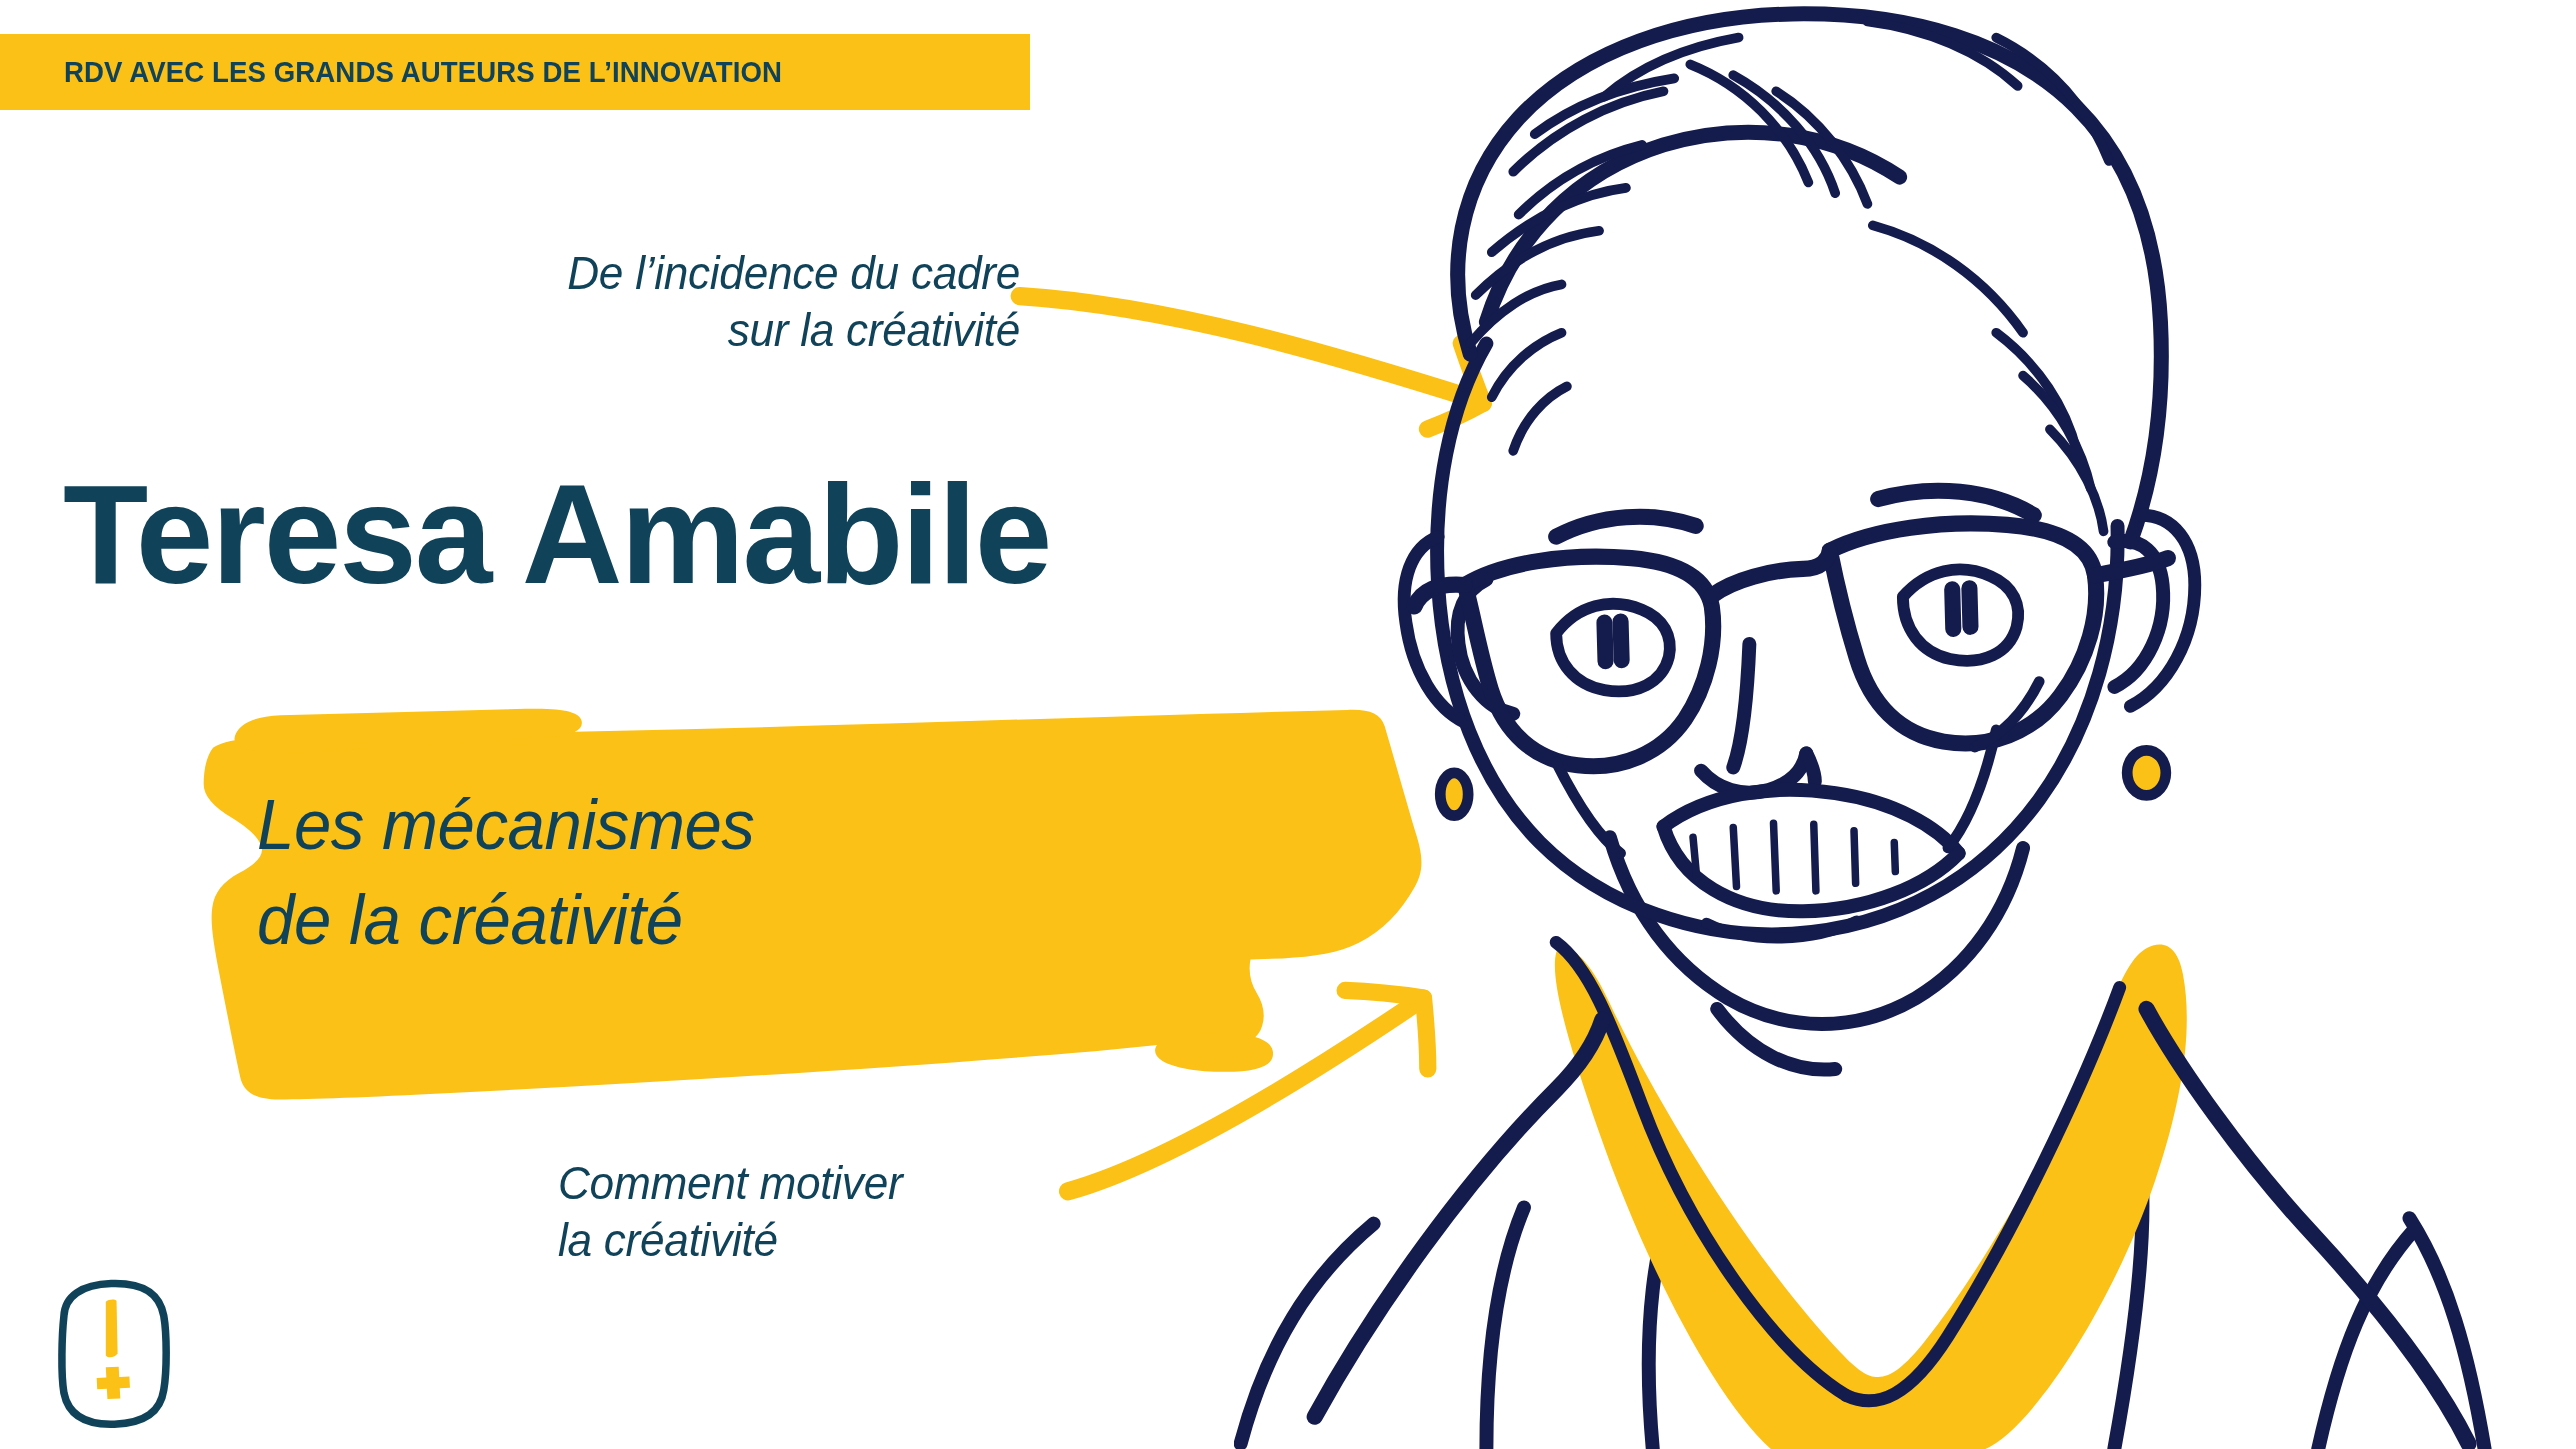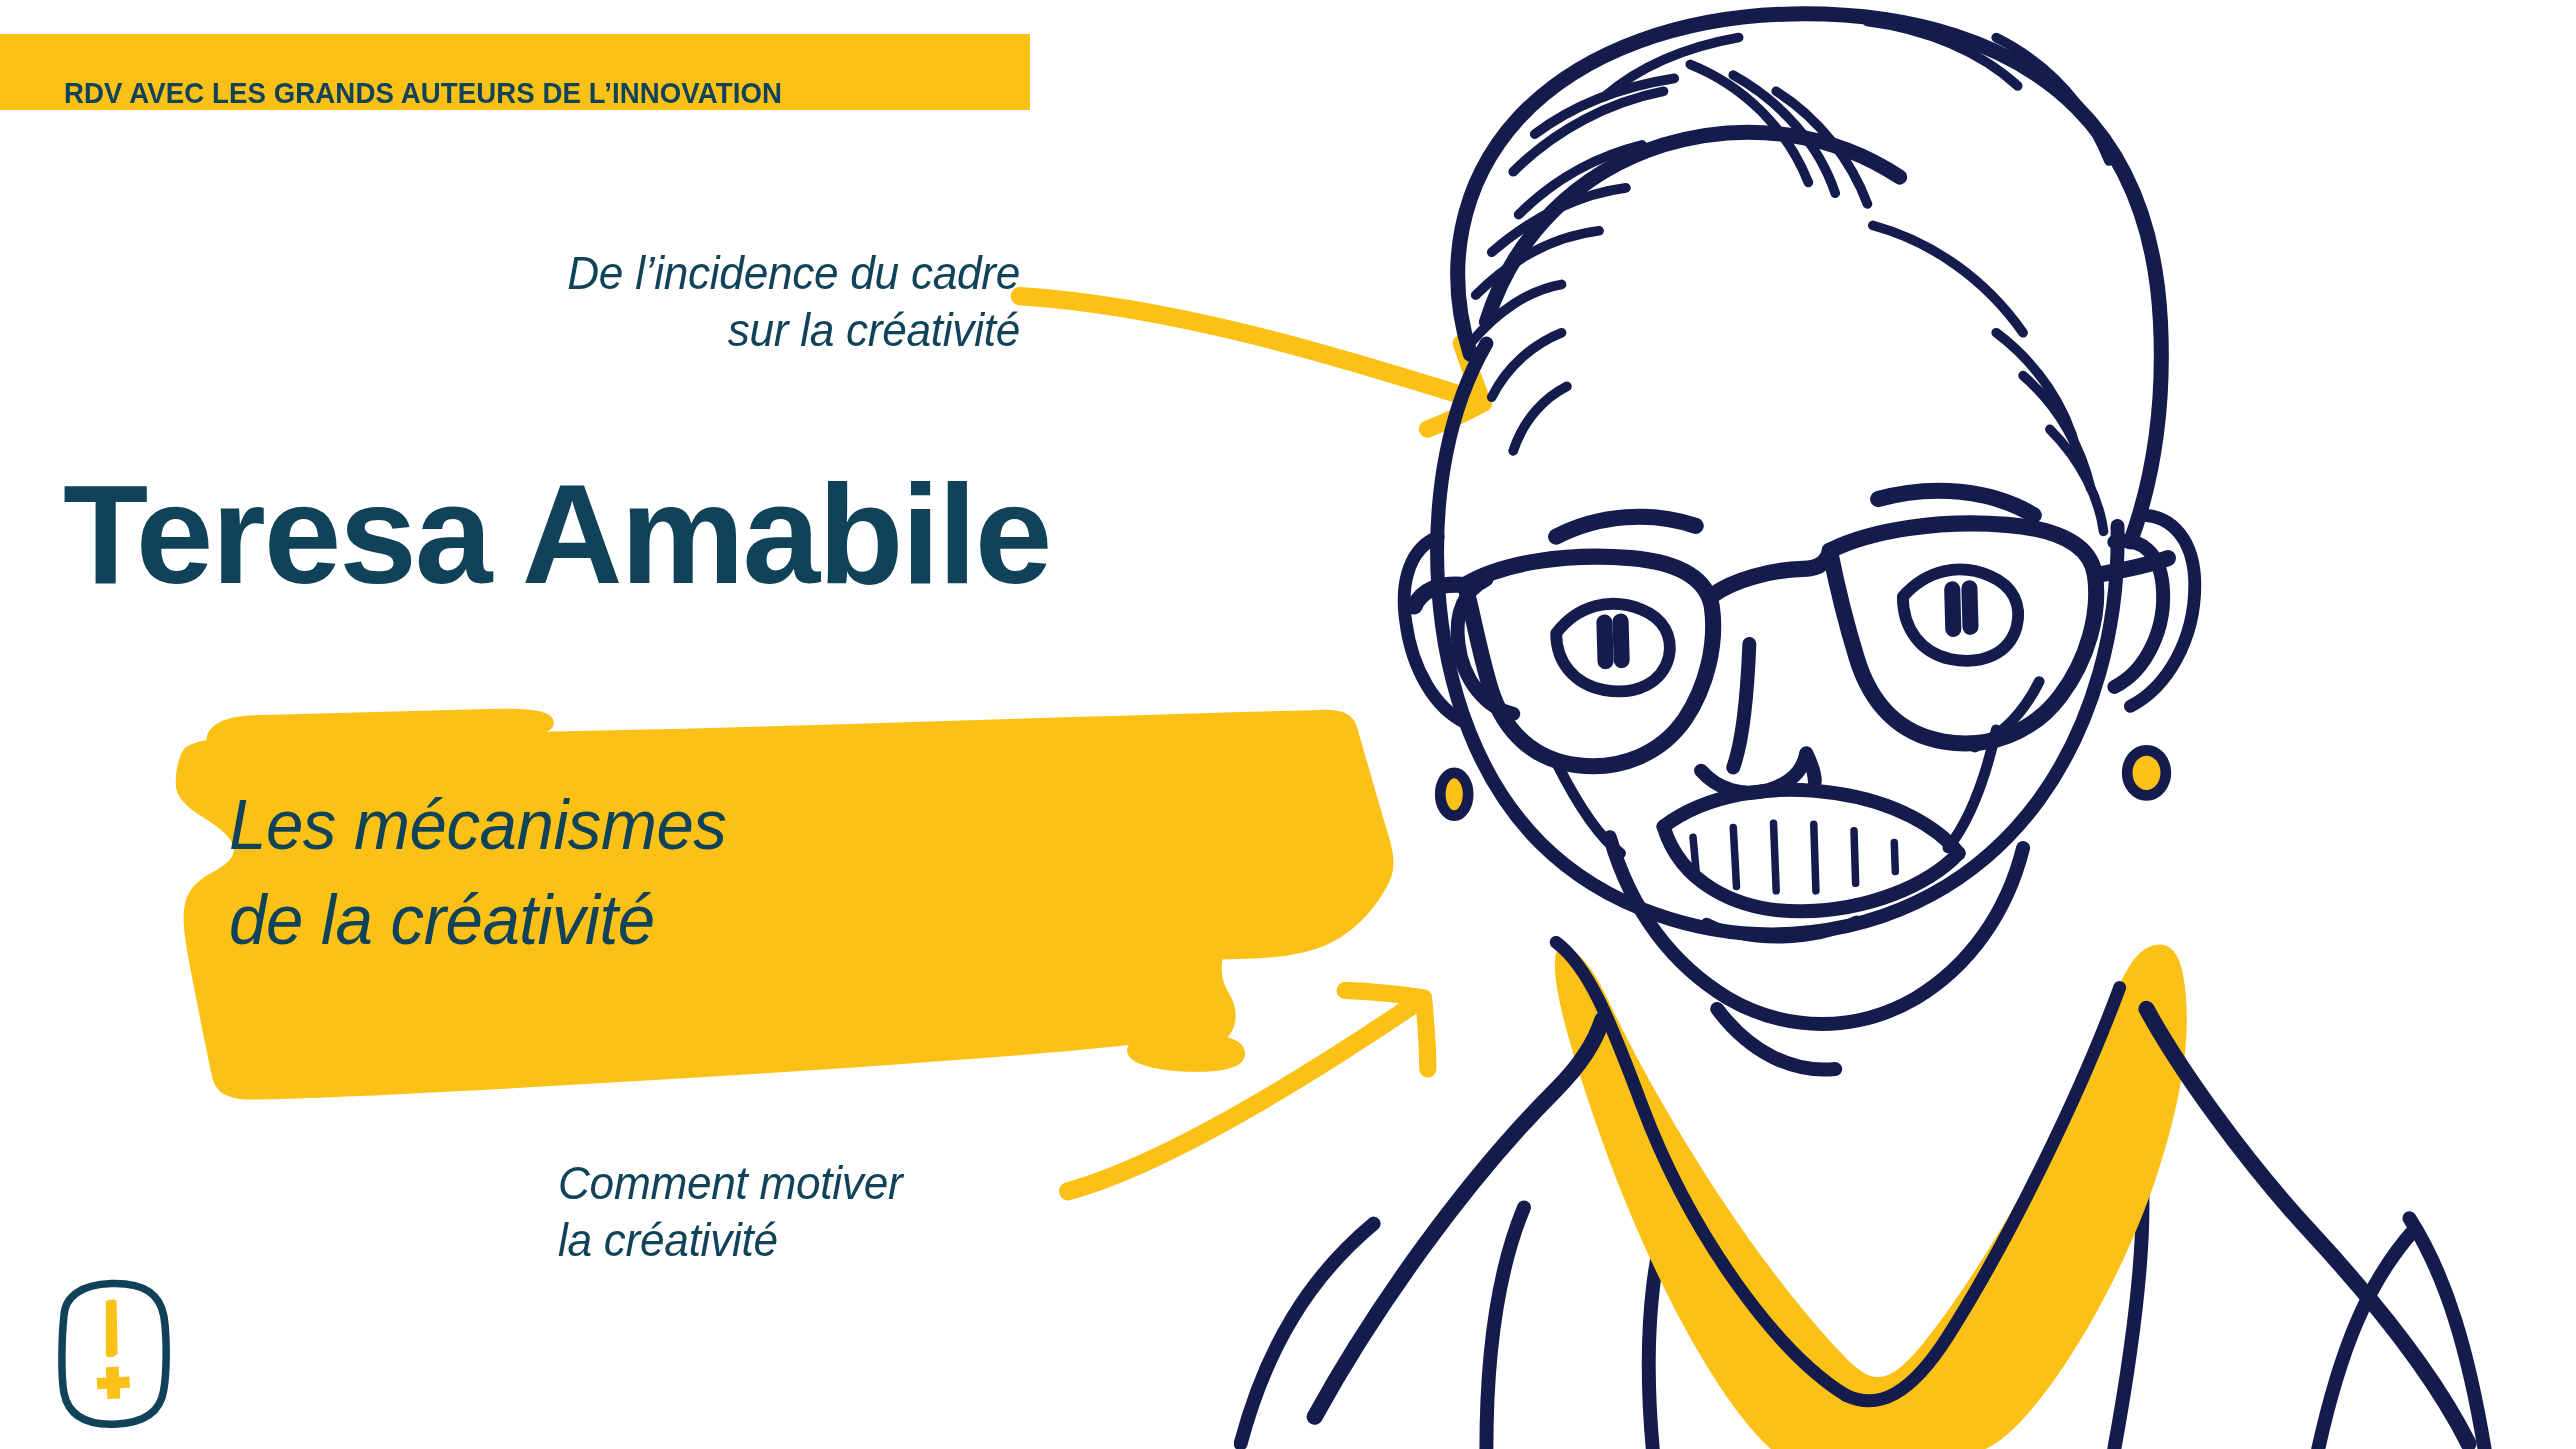--- a/index.html
+++ b/index.html
@@ -31,7 +31,7 @@
     height: 76px;
     background: #FBC116;
     display: flex;
-    align-items: flex-end;
+    align-items: center;
   }
   .banner-label {
     margin-left: 64px;

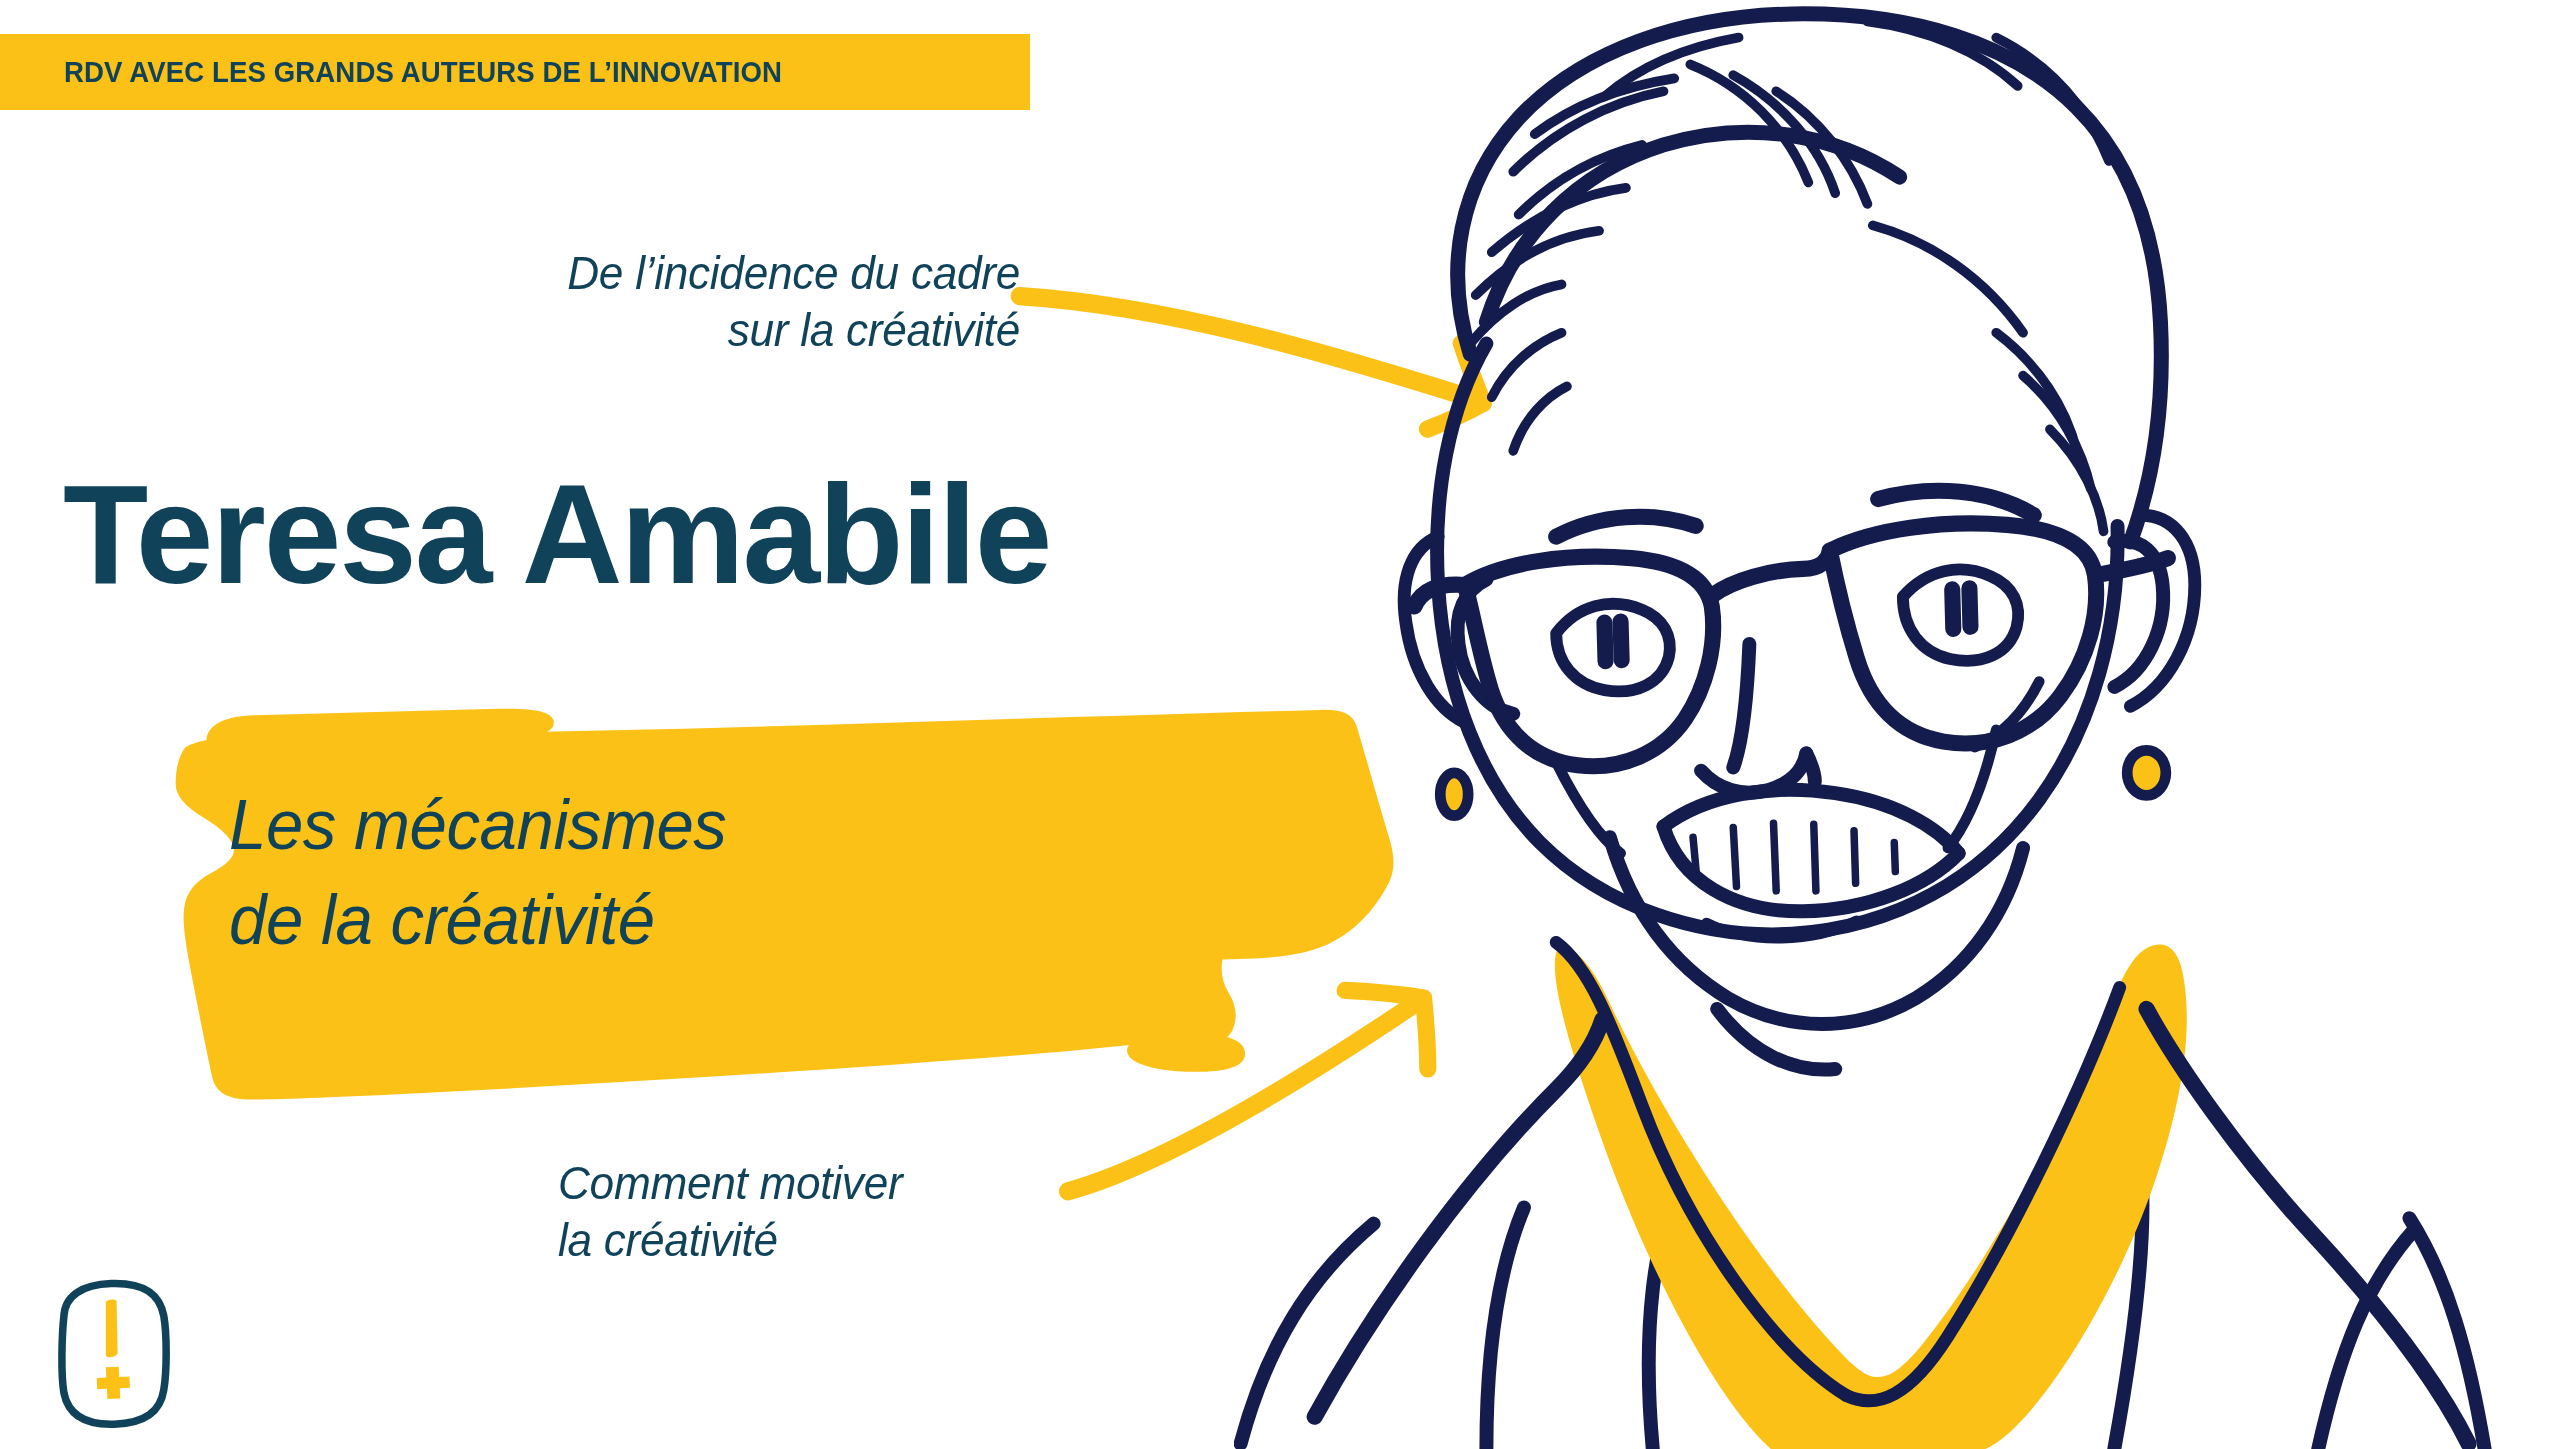--- a/index.html
+++ b/index.html
@@ -88,7 +88,7 @@
   
   .highlight-wrap {
     position: absolute;
-    left: 122px;
+    left: 150px;
     top: 682px;
     width: 1342px;
     height: 424px;

